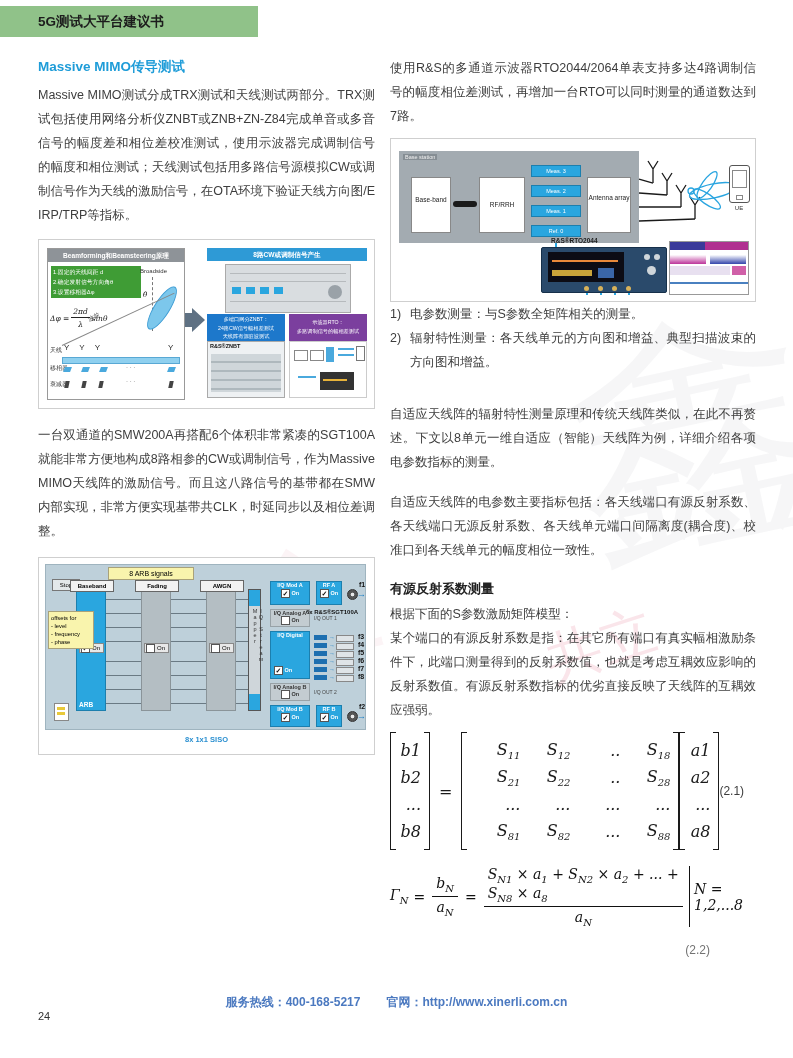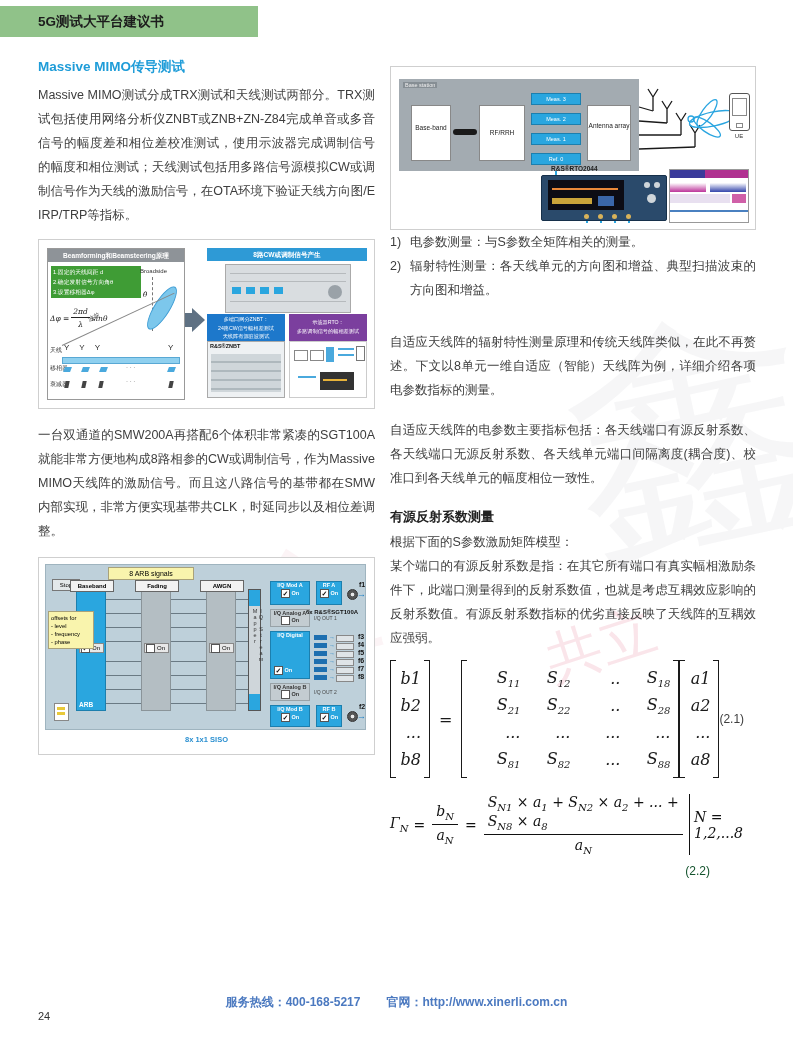--- a/index.html
+++ b/index.html
@@ -310,6 +310,7 @@
 
   <div class="col-right">
 
+    <p class="para">使用R&amp;S的多通道示波器RTO2044/2064单表支持多达4路调制信号的幅度相位差测试，再增加一台RTO可以同时测量的通道数达到7路。</p>
 
     <div class="fig" style="margin-top:10px;width:364px;height:162px;">
       <div class="abs" style="left:8px;top:12px;width:240px;height:92px;background:#a3abb1;">

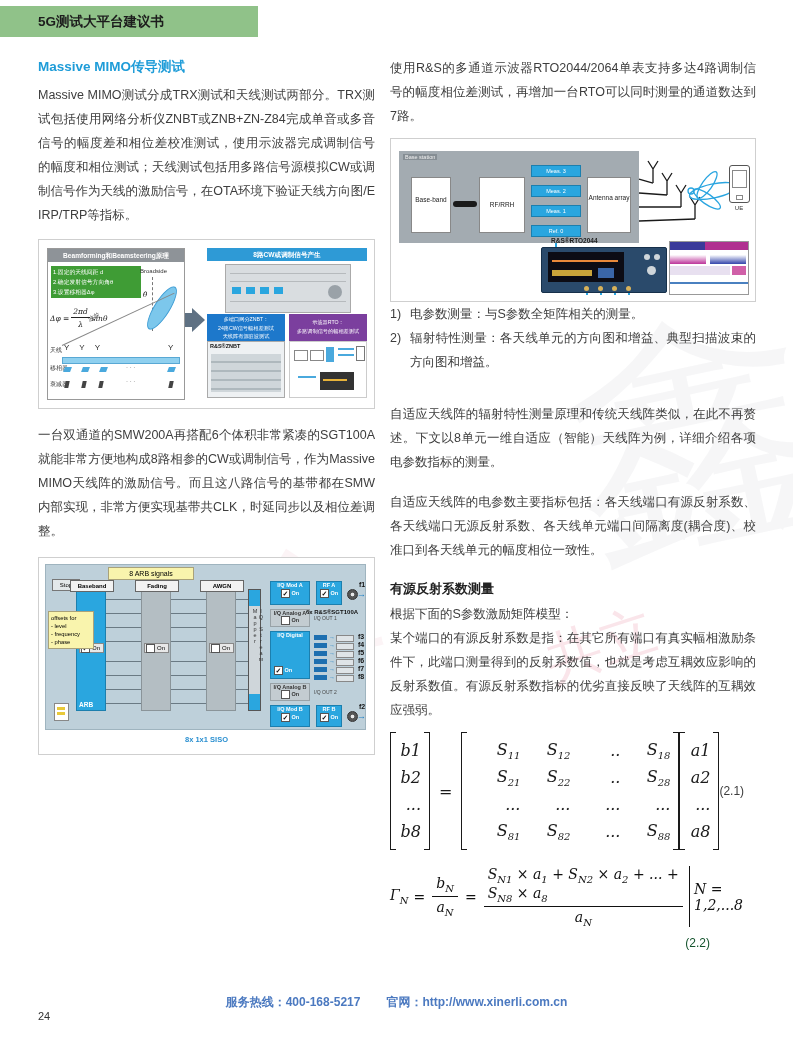--- a/index.html
+++ b/index.html
@@ -50,7 +50,7 @@
   .frac .num{padding:0 4px 2px;border-bottom:1px solid #111;}
   .frac .den{padding-top:2px;}
   .vbar{align-self:stretch;border-left:1.5px solid #111;margin:0 4px;}
-  .eqno22{text-align:right;padding-right:46px;font-size:12px;color:#14532d;margin-top:9px;}
+  .eqno22{text-align:right;padding-right:46px;font-size:12px;color:#737373;margin-top:16px;}
   
   .footer{position:absolute;left:0;top:994px;width:100%;text-align:center;
           font-size:12px;font-weight:bold;color:#4b79c0;}

